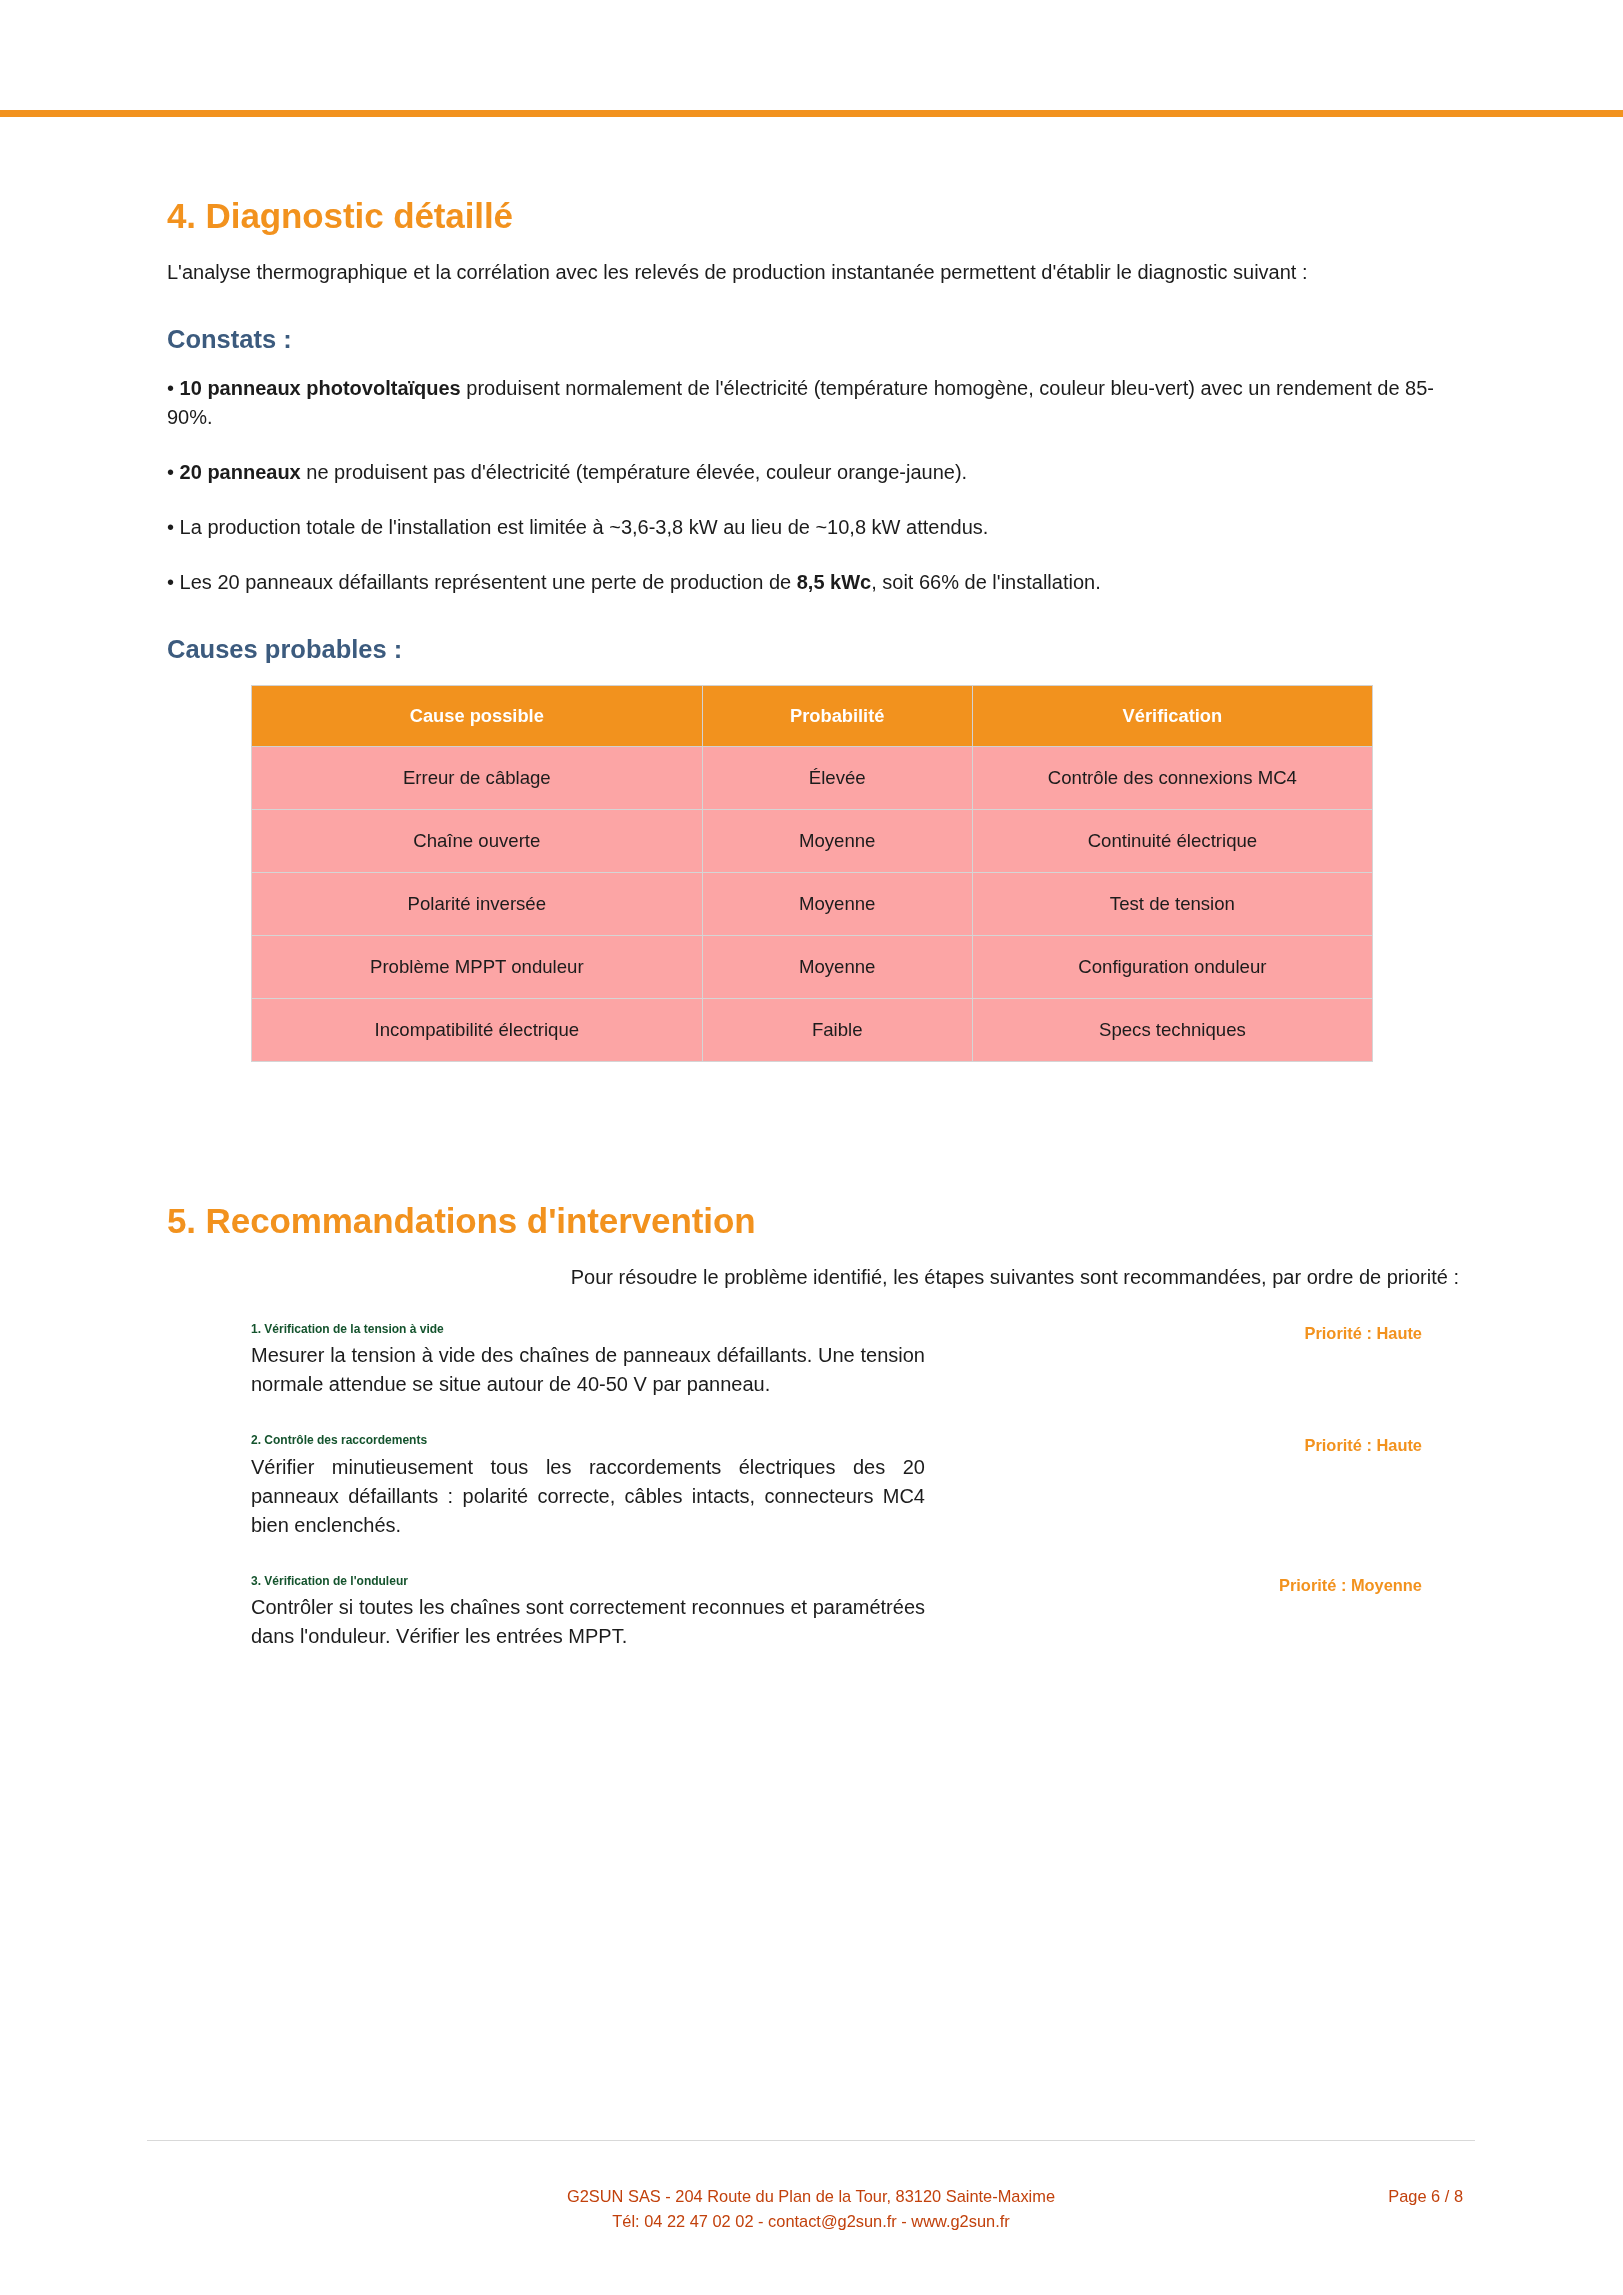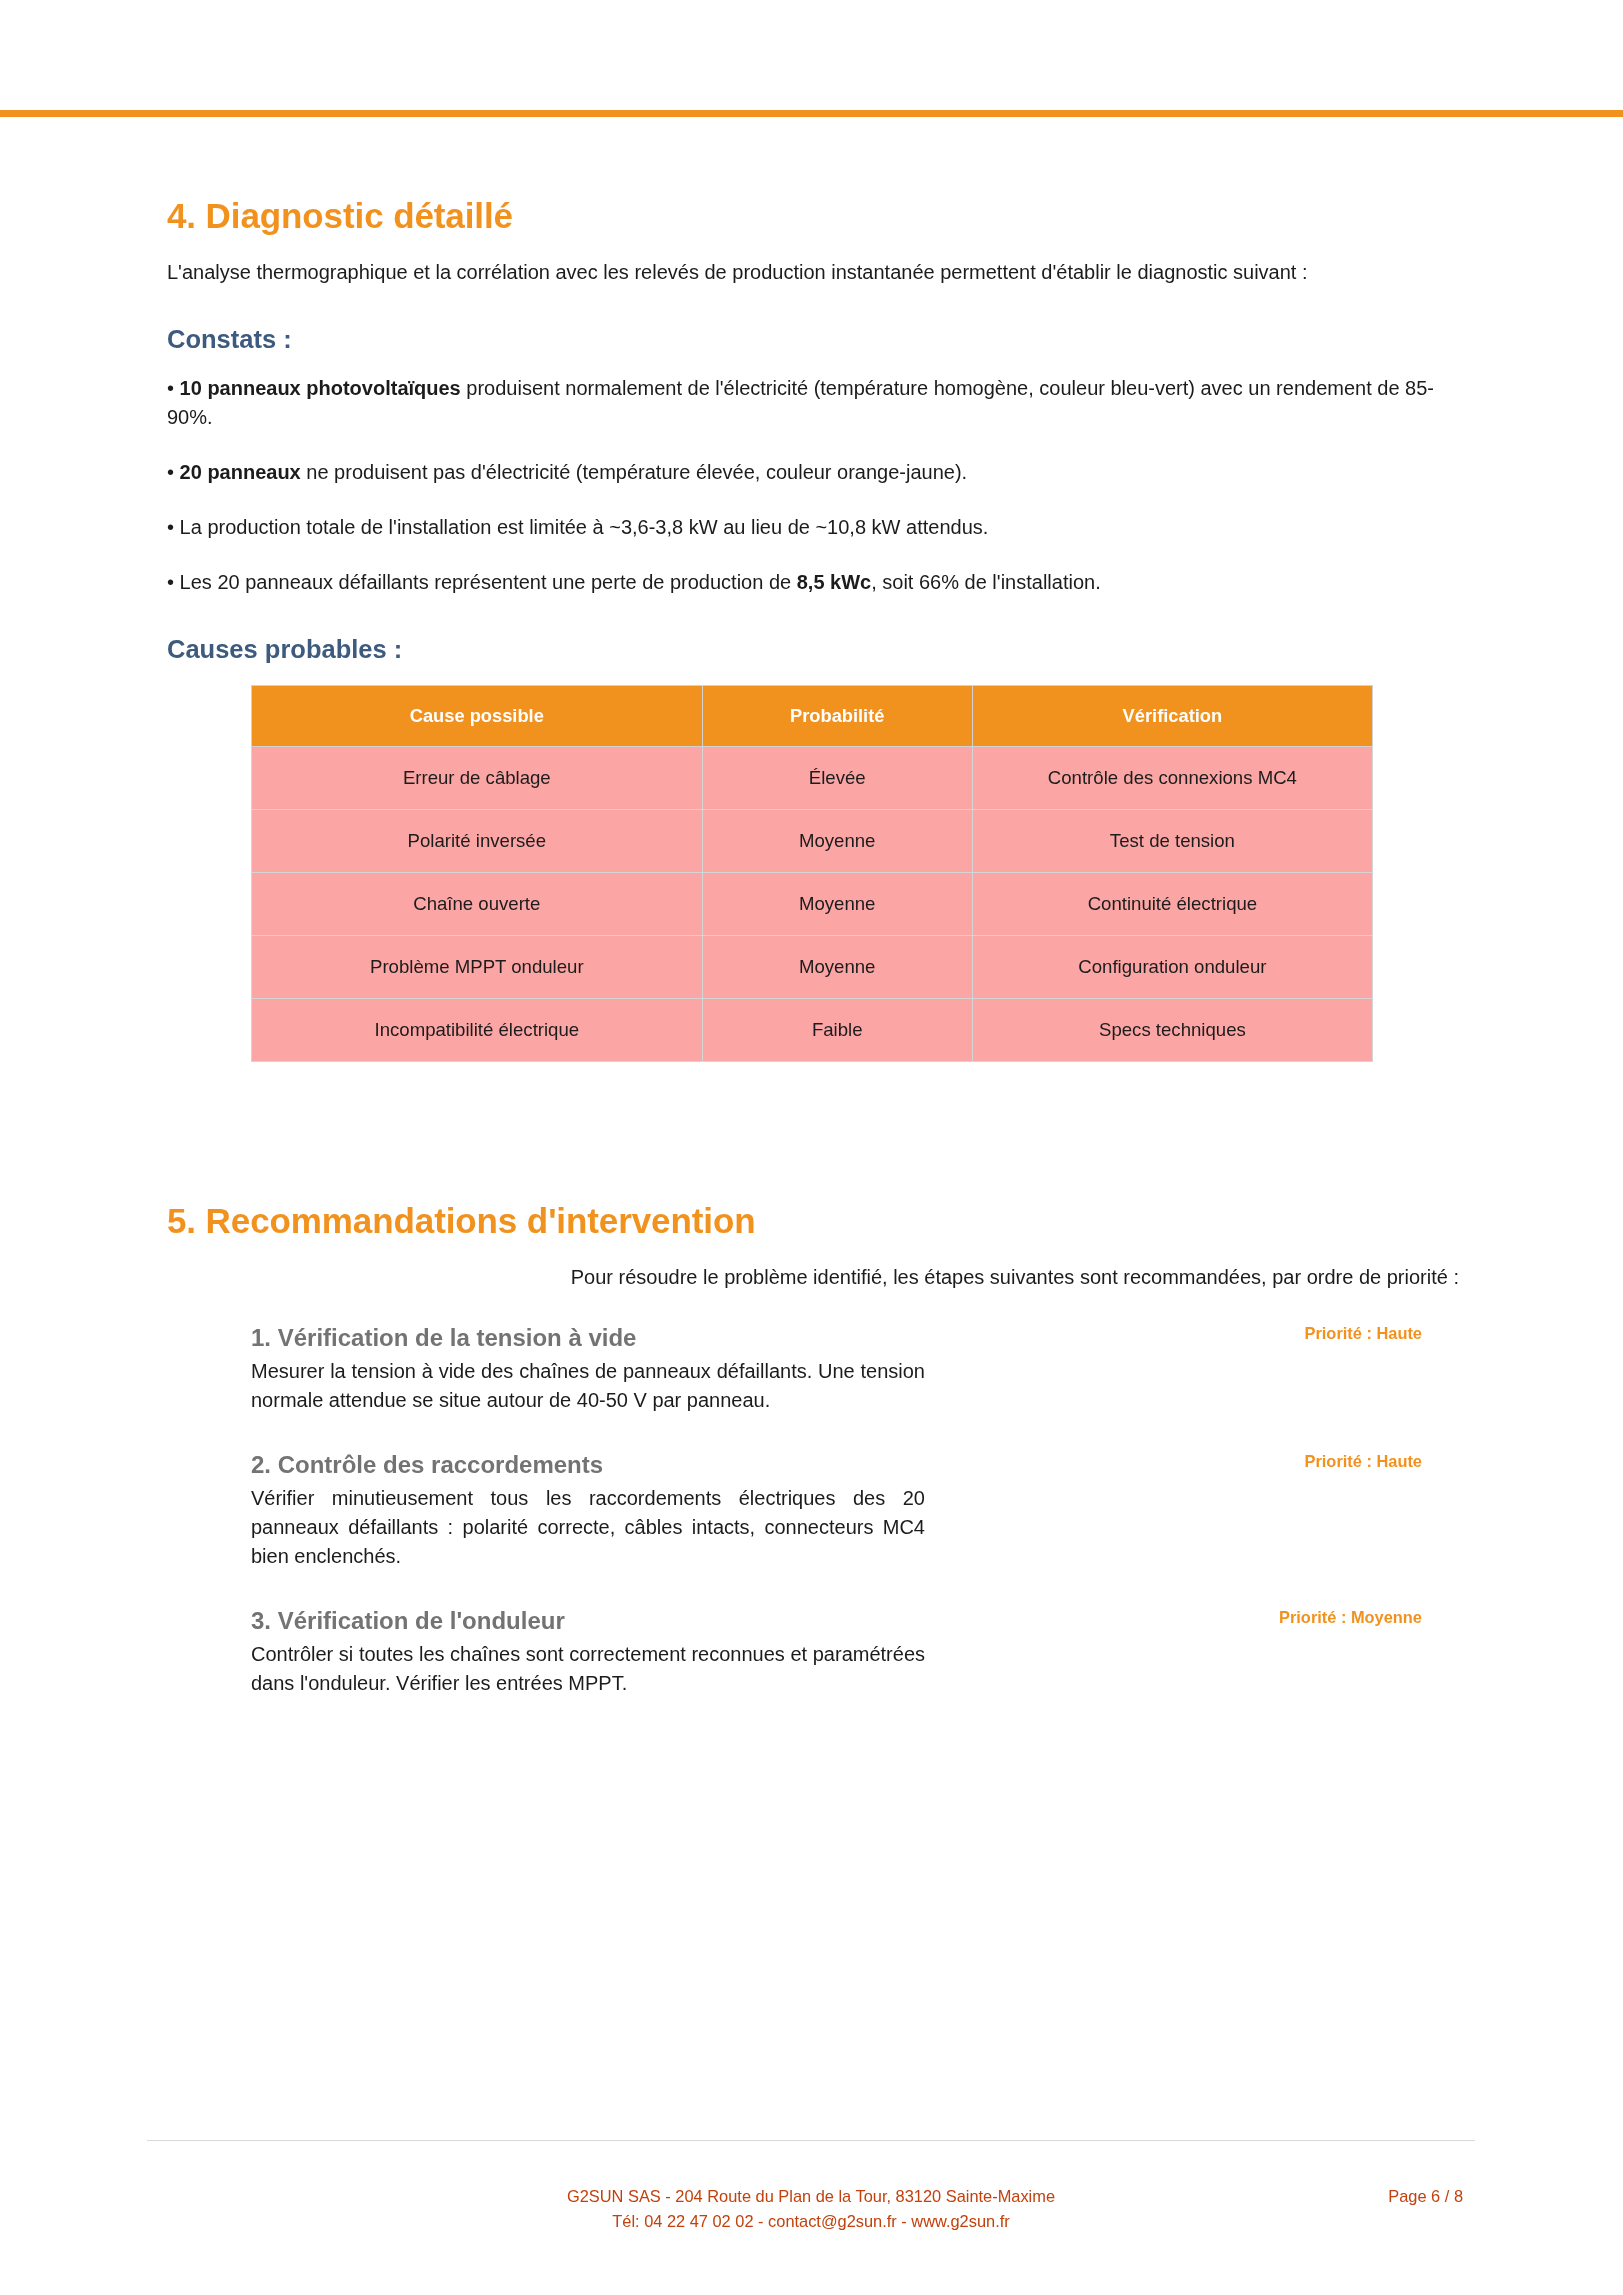--- a/index.html
+++ b/index.html
@@ -245,14 +245,14 @@
           <td>Contrôle des connexions MC4</td>
         </tr>
         <tr>
+          <td>Chaîne ouverte</td>
+          <td>Moyenne</td>
+          <td>Continuité électrique</td>
+        </tr>
+        <tr>
           <td>Polarité inversée</td>
           <td>Moyenne</td>
           <td>Test de tension</td>
-        </tr>
-        <tr>
-          <td>Chaîne ouverte</td>
-          <td>Moyenne</td>
-          <td>Continuité électrique</td>
         </tr>
         <tr>
           <td>Problème MPPT onduleur</td>

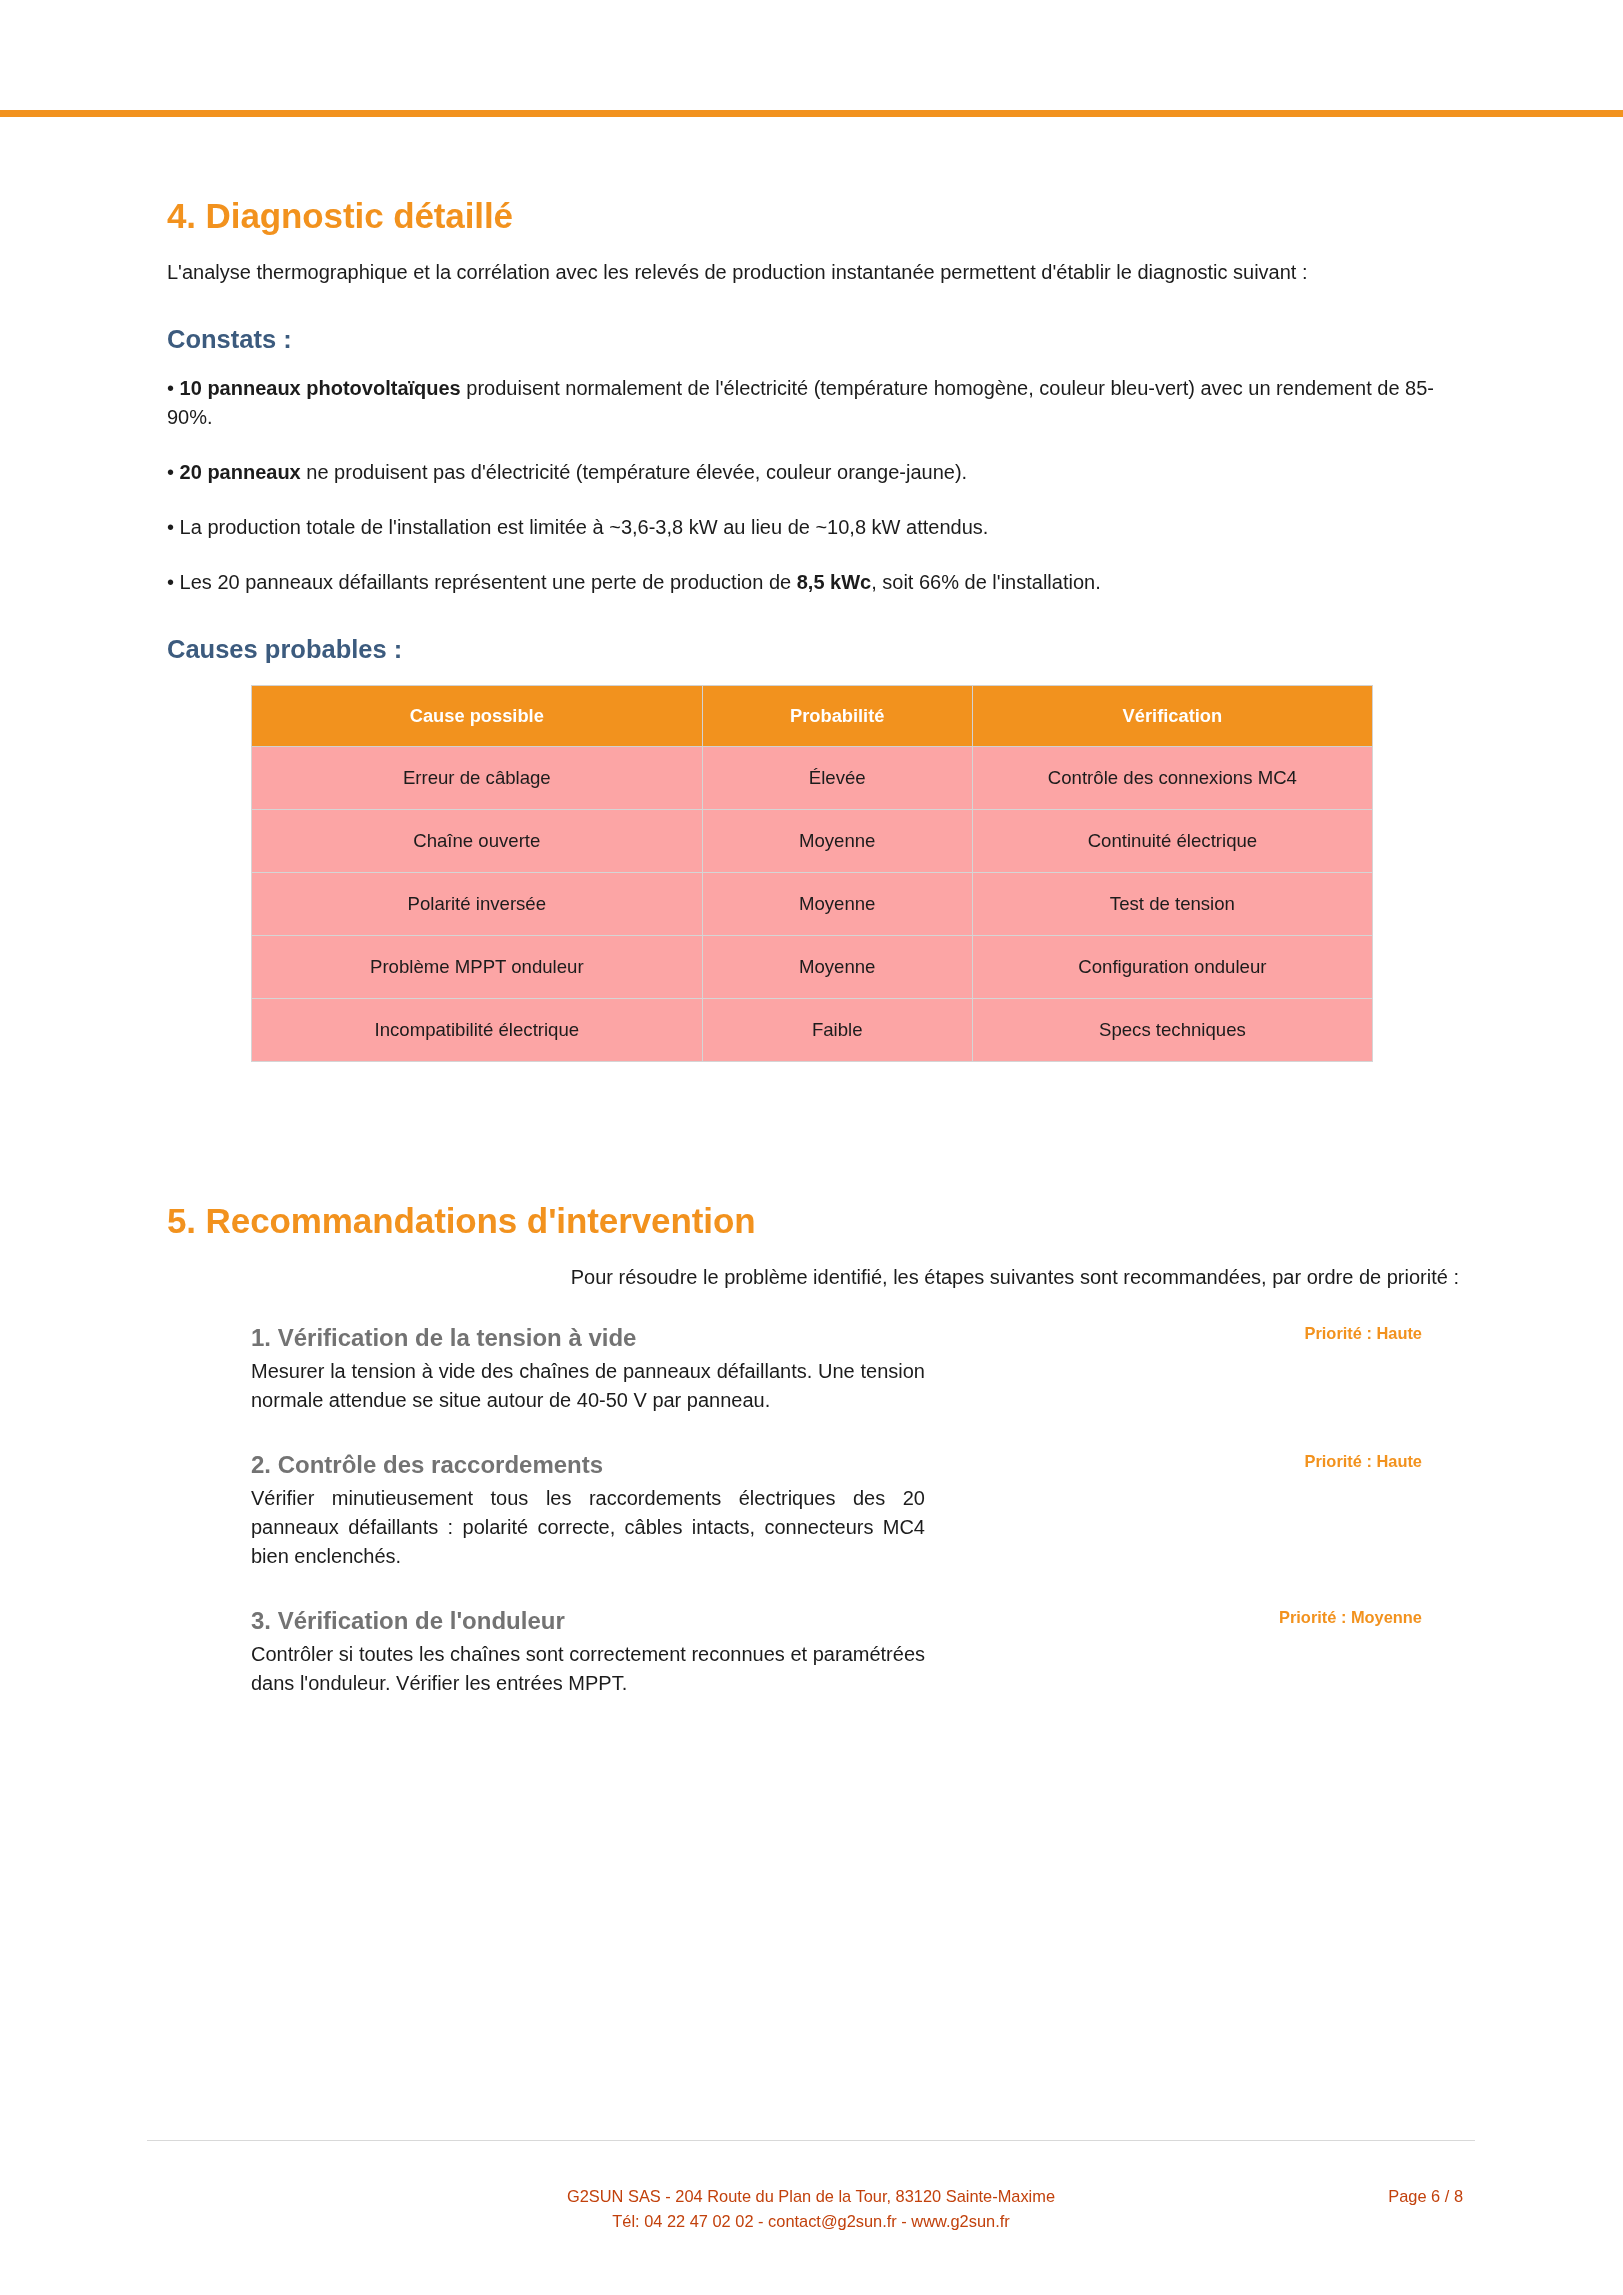--- a/index.html
+++ b/index.html
@@ -116,9 +116,9 @@
     margin-bottom: 34px;
   }
   .reco-head {
-    font-size: 24px;
-    font-weight: bold;
-    color: #737373;
+    font-size: 12px;
+    font-weight: bold;
+    color: #14532d;
     line-height: 1.3;
     margin: 0 0 3.9px 0;
   }

